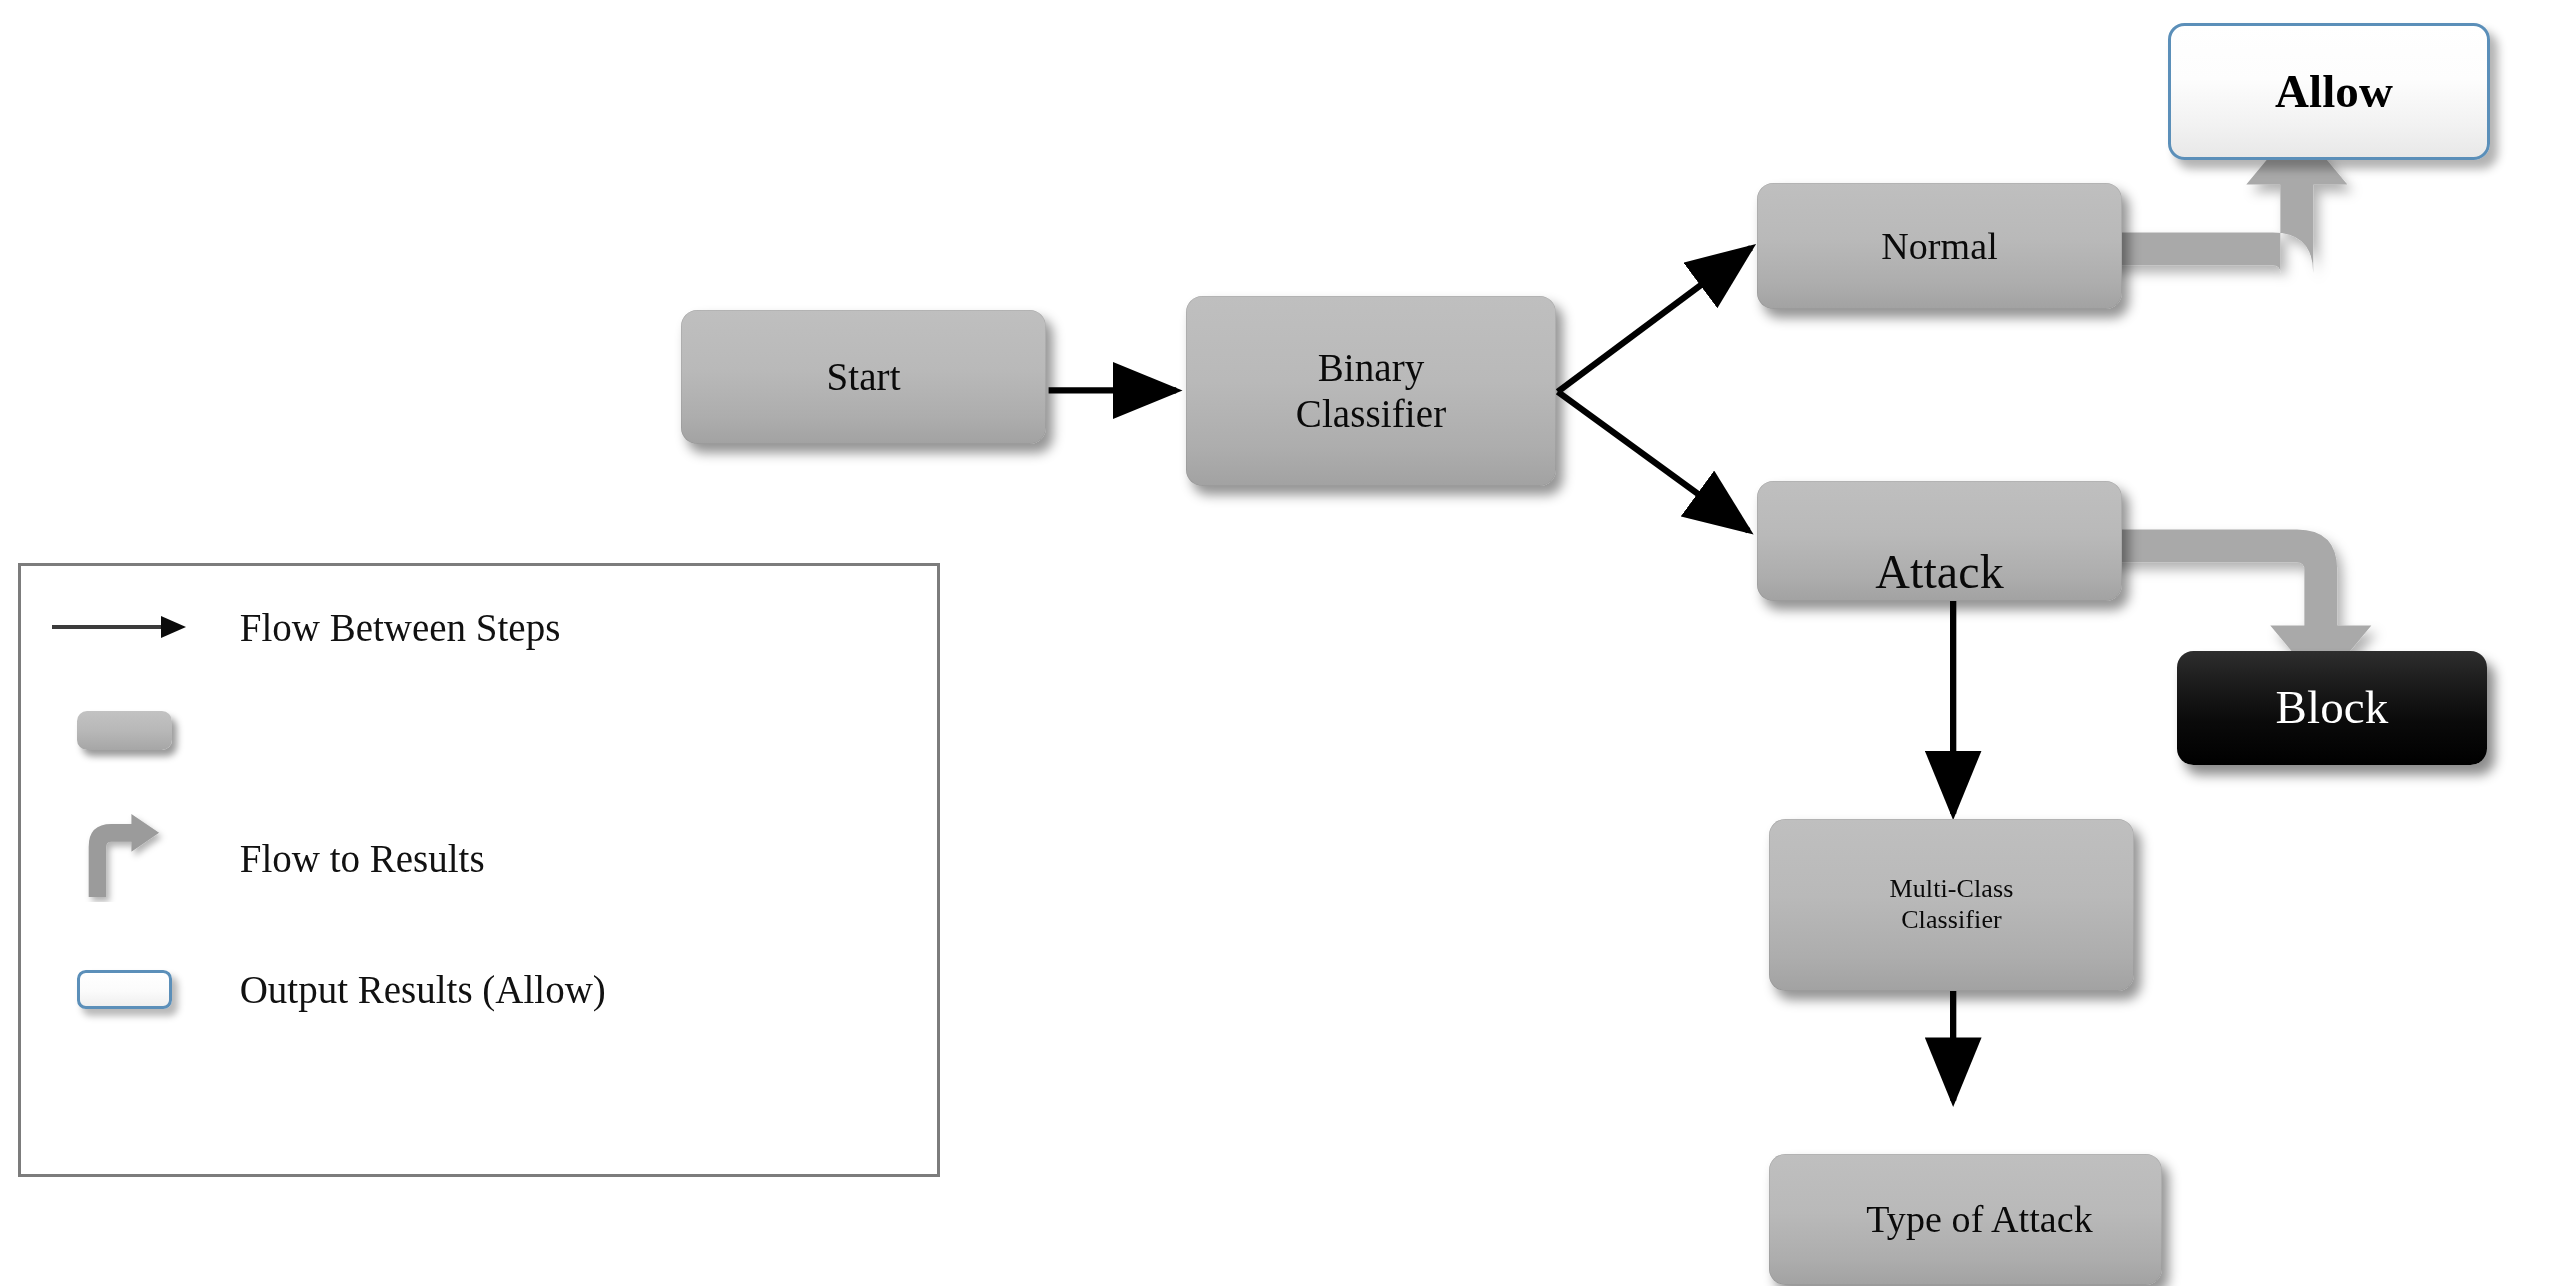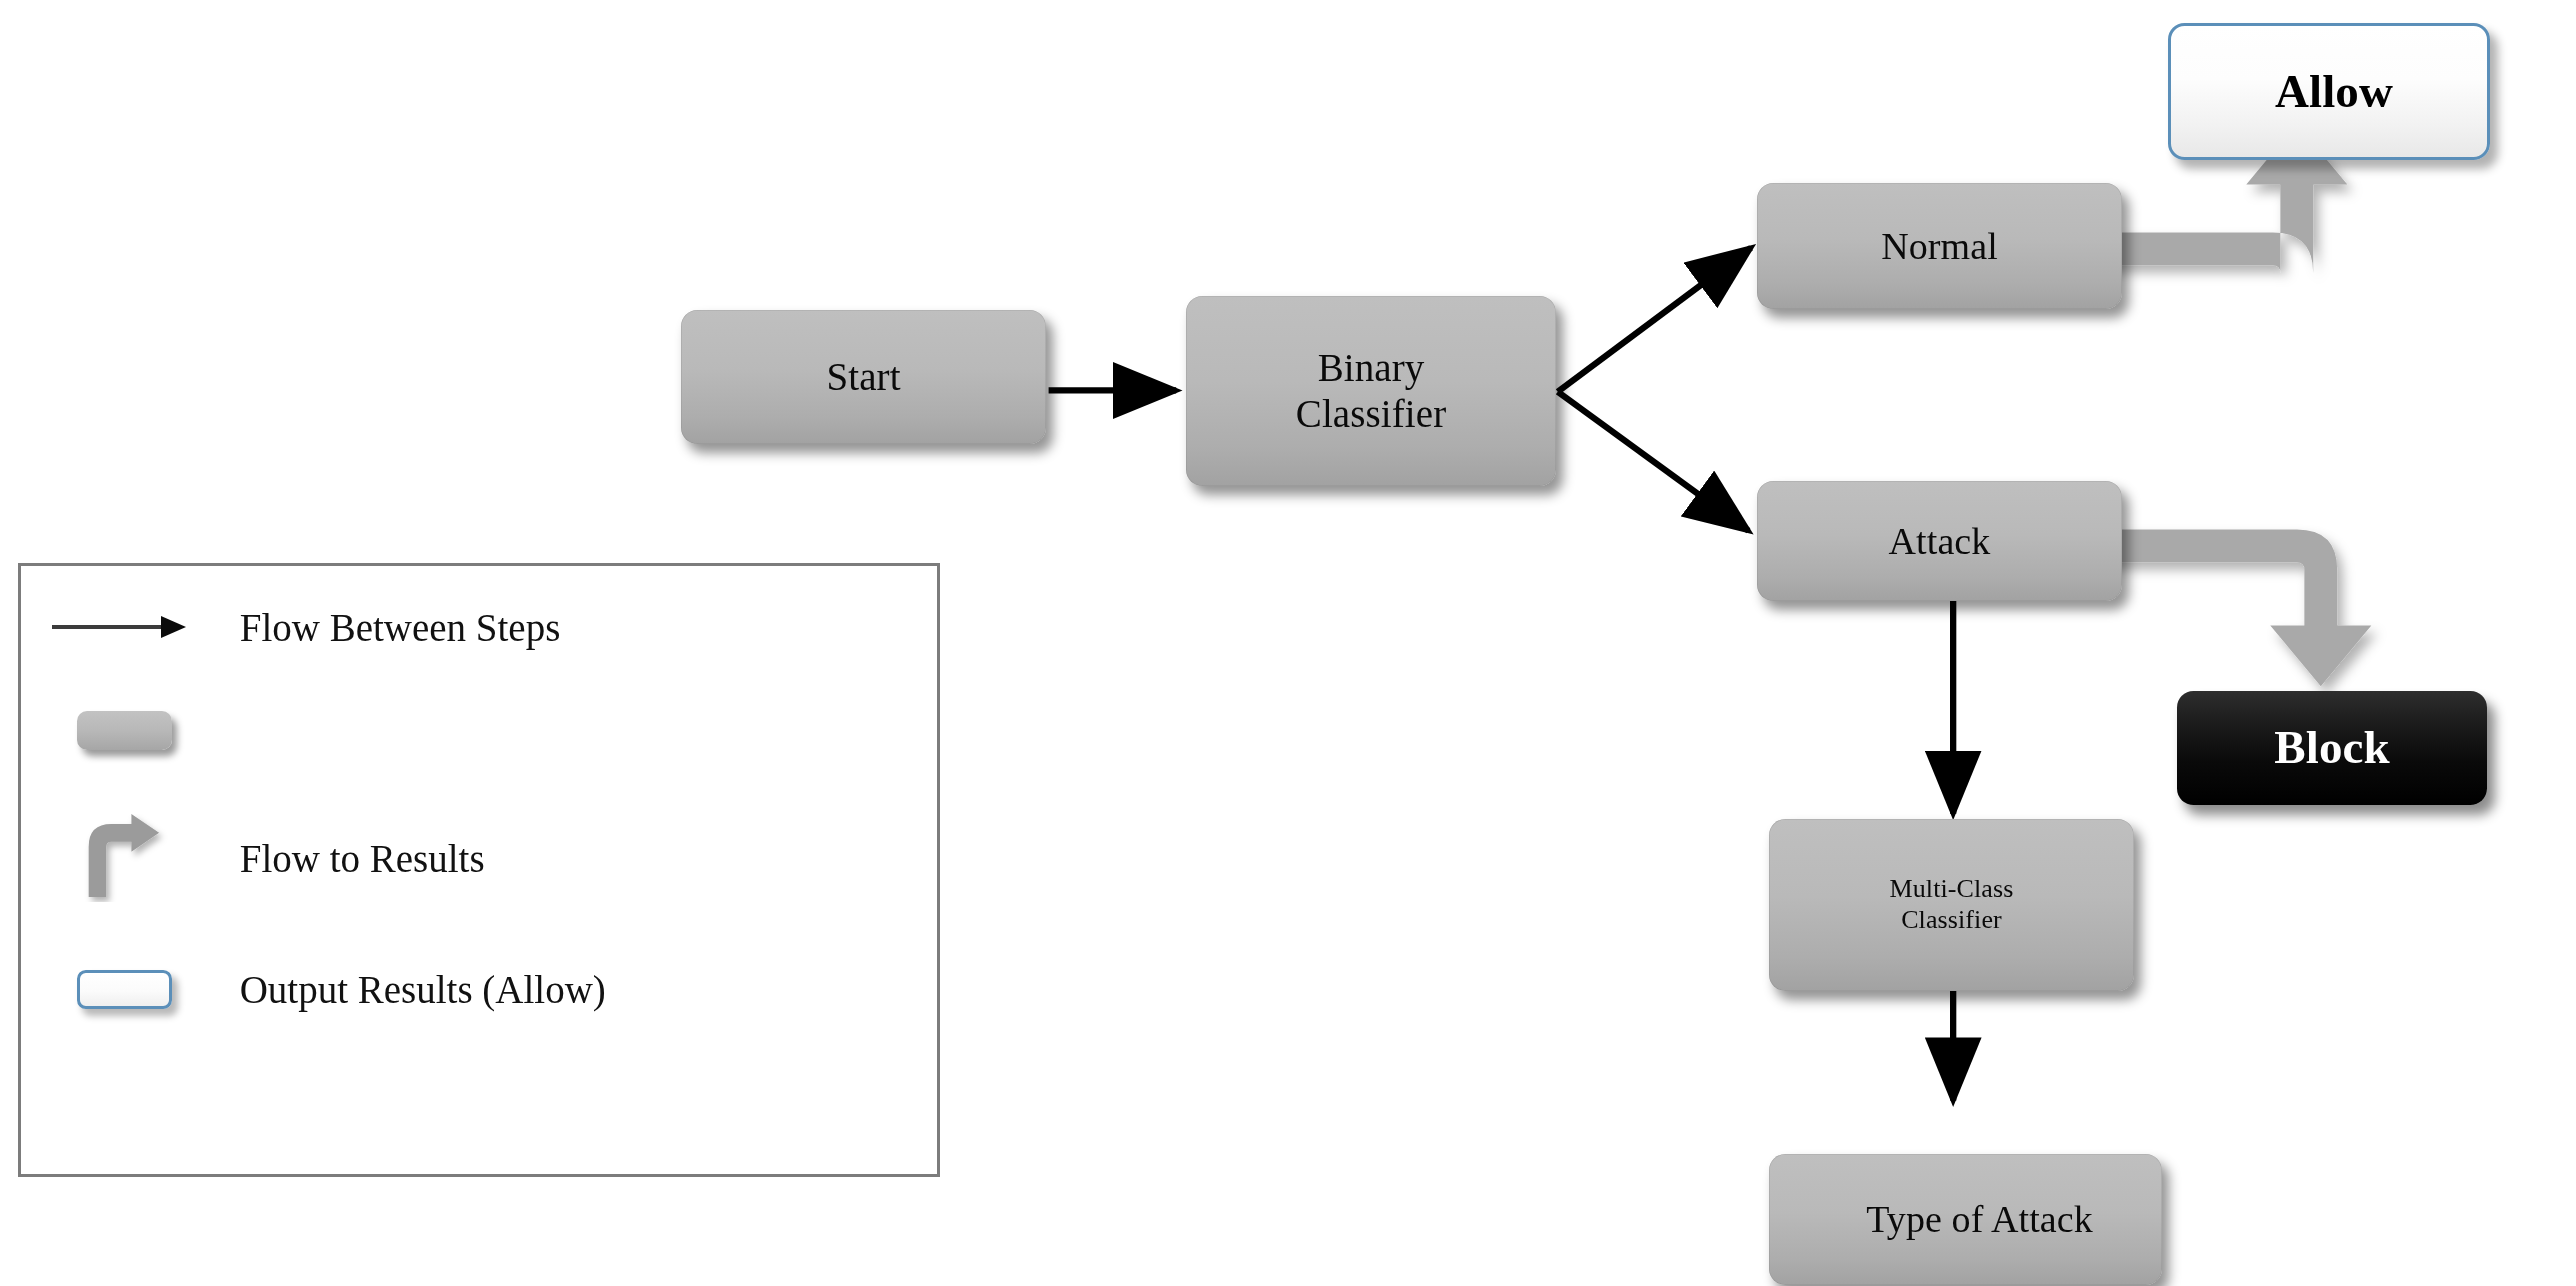--- a/index.html
+++ b/index.html
@@ -176,7 +176,7 @@
     <span>Normal</span>
   </div>
 
-  <div class="box" style="left:1757px;top:481px;width:365px;height:120px;font-size:38px;">
+  <div class="box" style="left:1757px;top:481px;width:365px;height:120px;font-size:48px;align-items:flex-end;">
     <span>Attack</span>
   </div>
 

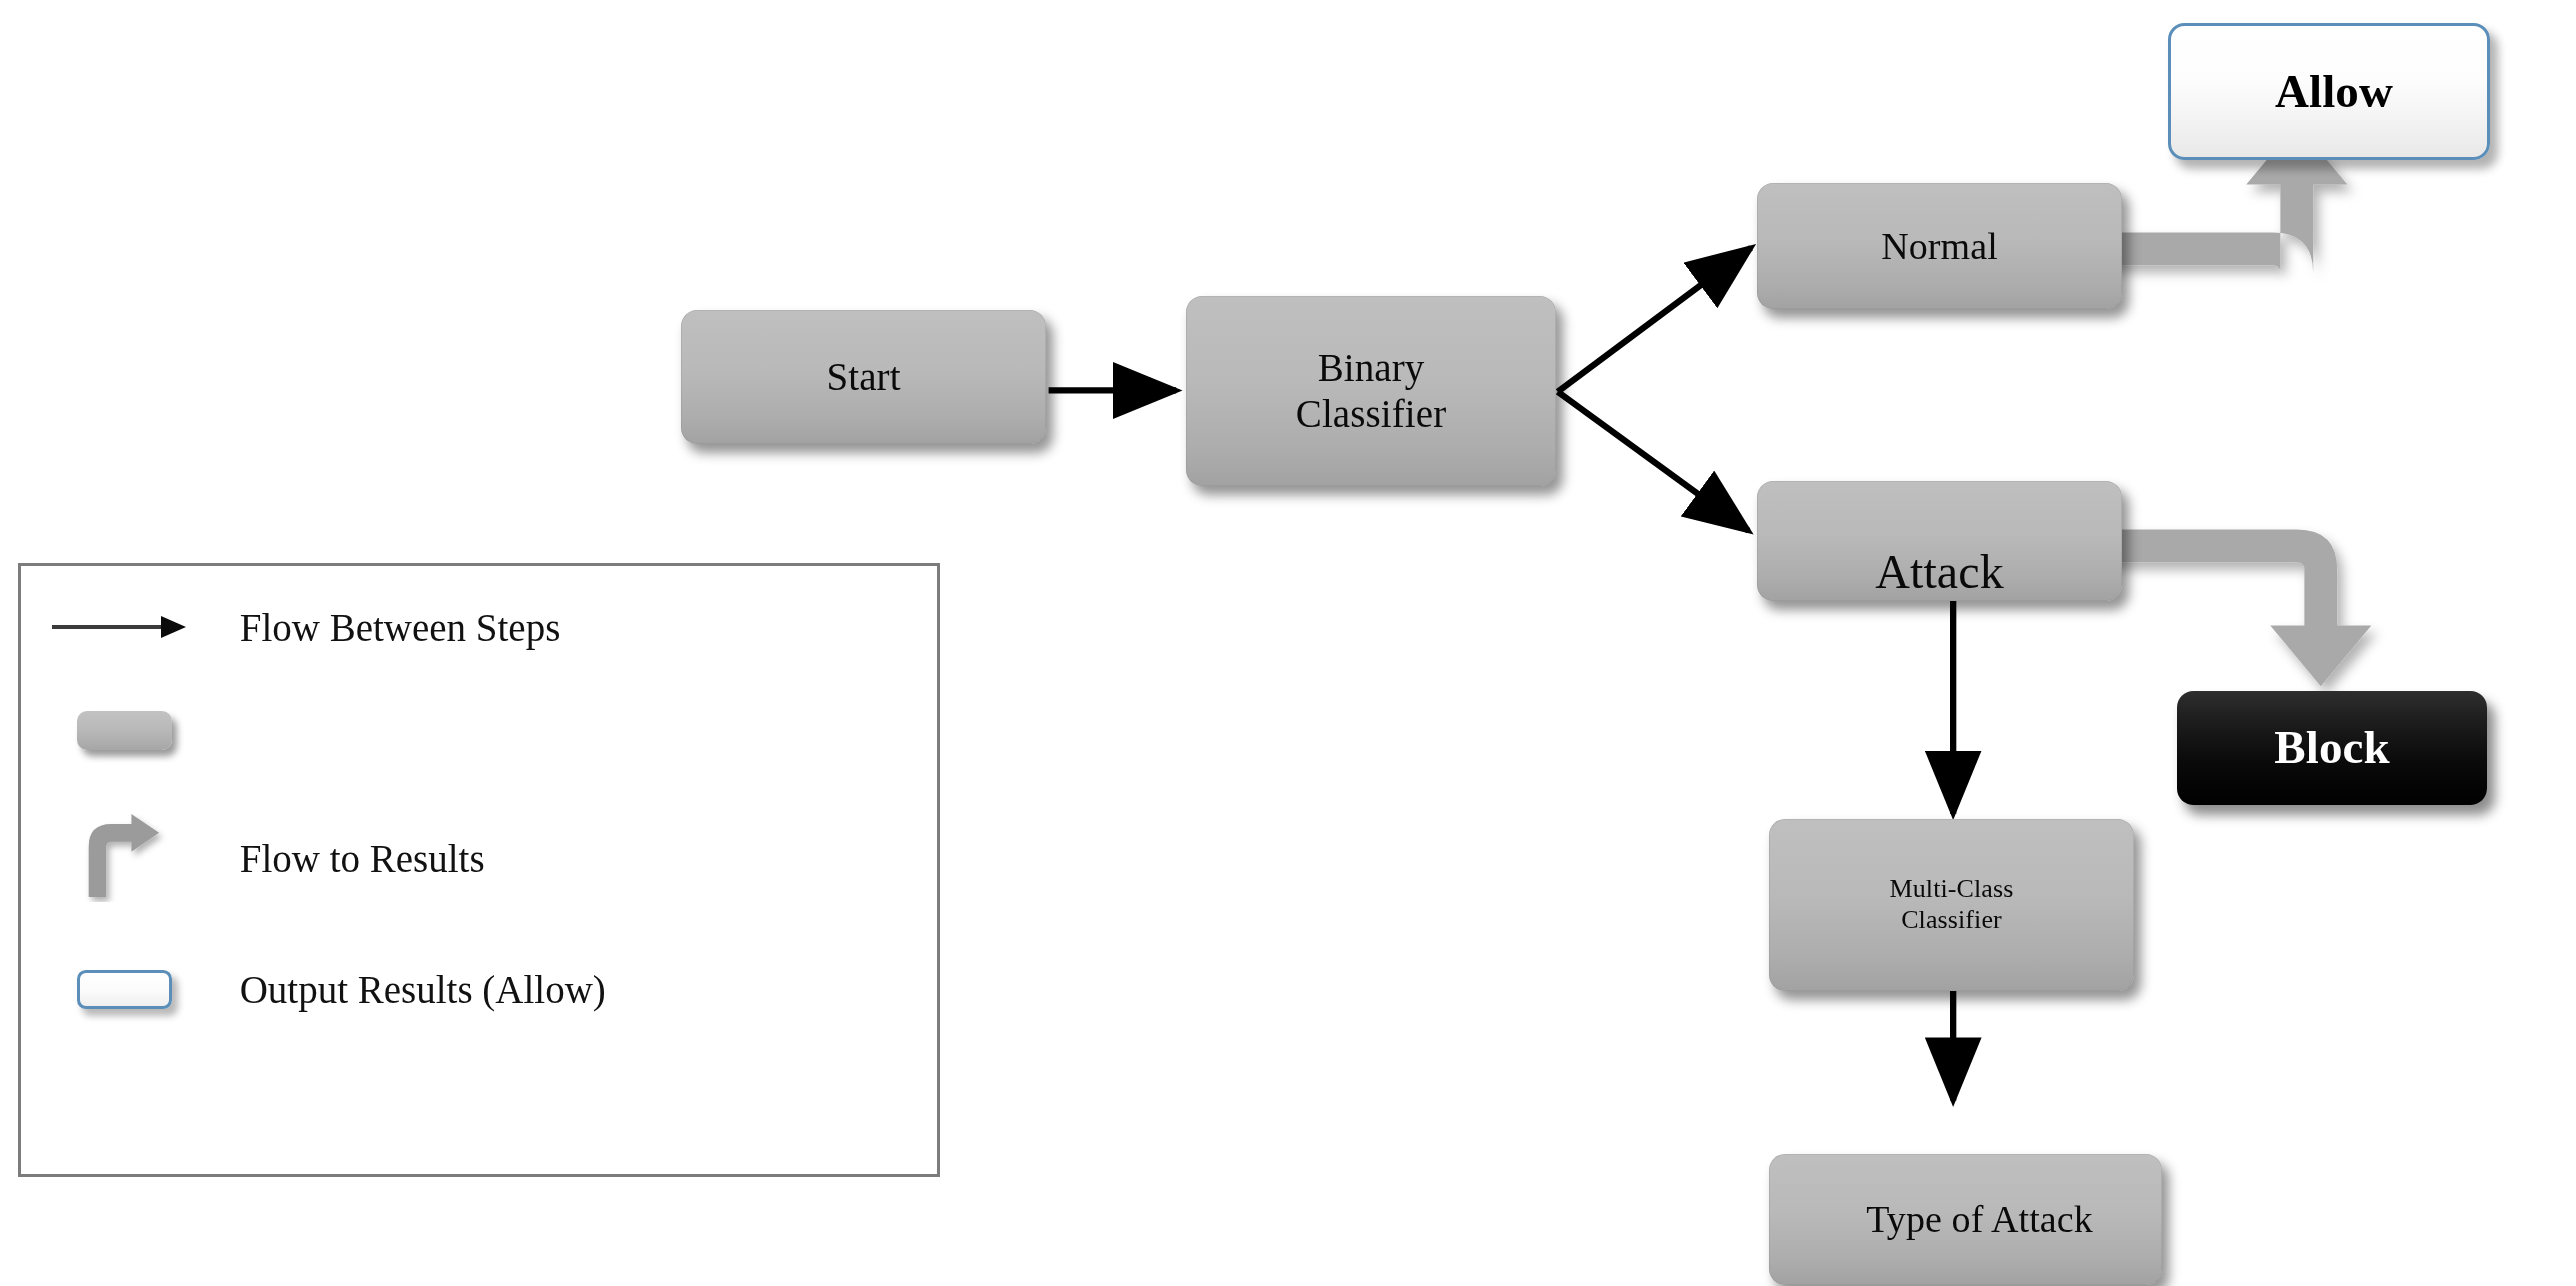--- a/index.html
+++ b/index.html
@@ -36,10 +36,9 @@
   .box.block{
     background:linear-gradient(180deg,#2e2e2e 0%,#1c1c1c 28%,#0a0a0a 62%,#000000 100%);
     color:#ffffff;
-    font-weight:bold;
+    font-weight:normal;
     border-radius:16.4px;
     box-shadow:7.6px 10px 11.4px rgba(0,0,0,0.45);
-    margin-top:40px;
   }
 
   

